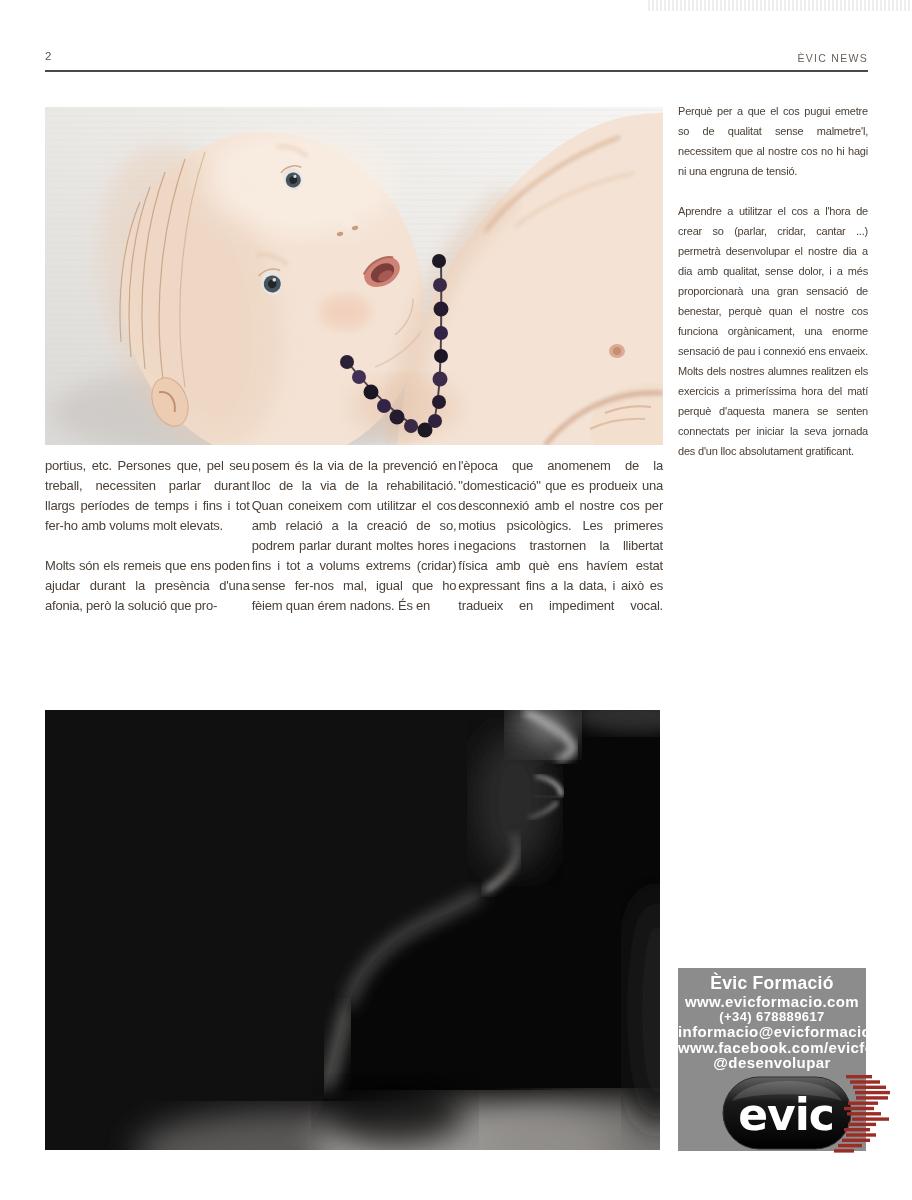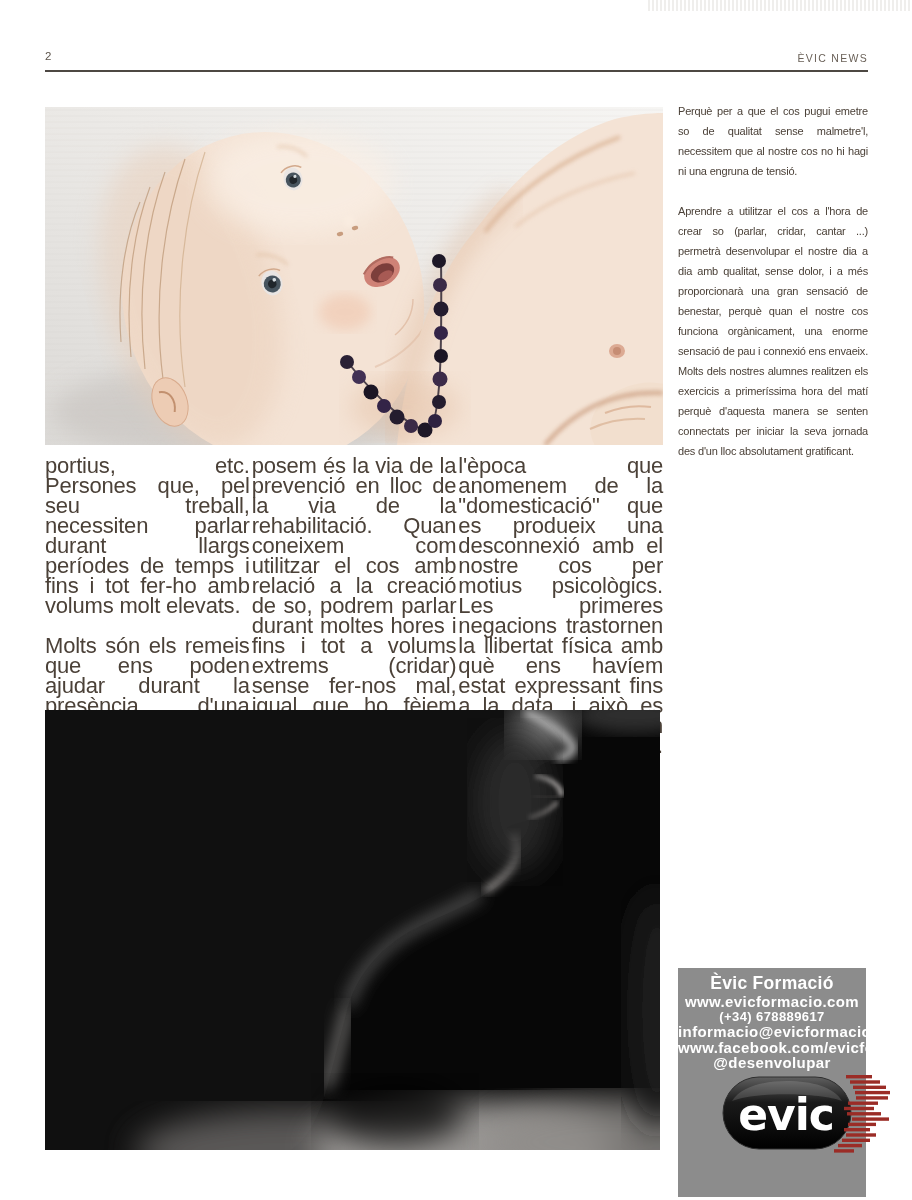--- a/index.html
+++ b/index.html
@@ -17,7 +17,7 @@
   .photo-baby svg,.photo-woman svg{display:block;}
   
   .cols{position:absolute;left:45px;top:456px;width:618px;display:flex;gap:2px;
-        font-size:22px;line-height:20px;text-align:justify;letter-spacing:-0.2px;}
+        font-size:13px;line-height:20px;text-align:justify;letter-spacing:-0.2px;}
   .col{flex:1;min-width:0;}
   .col p{margin:0 0 20px 0;}
   .stretch{text-align-last:justify;}

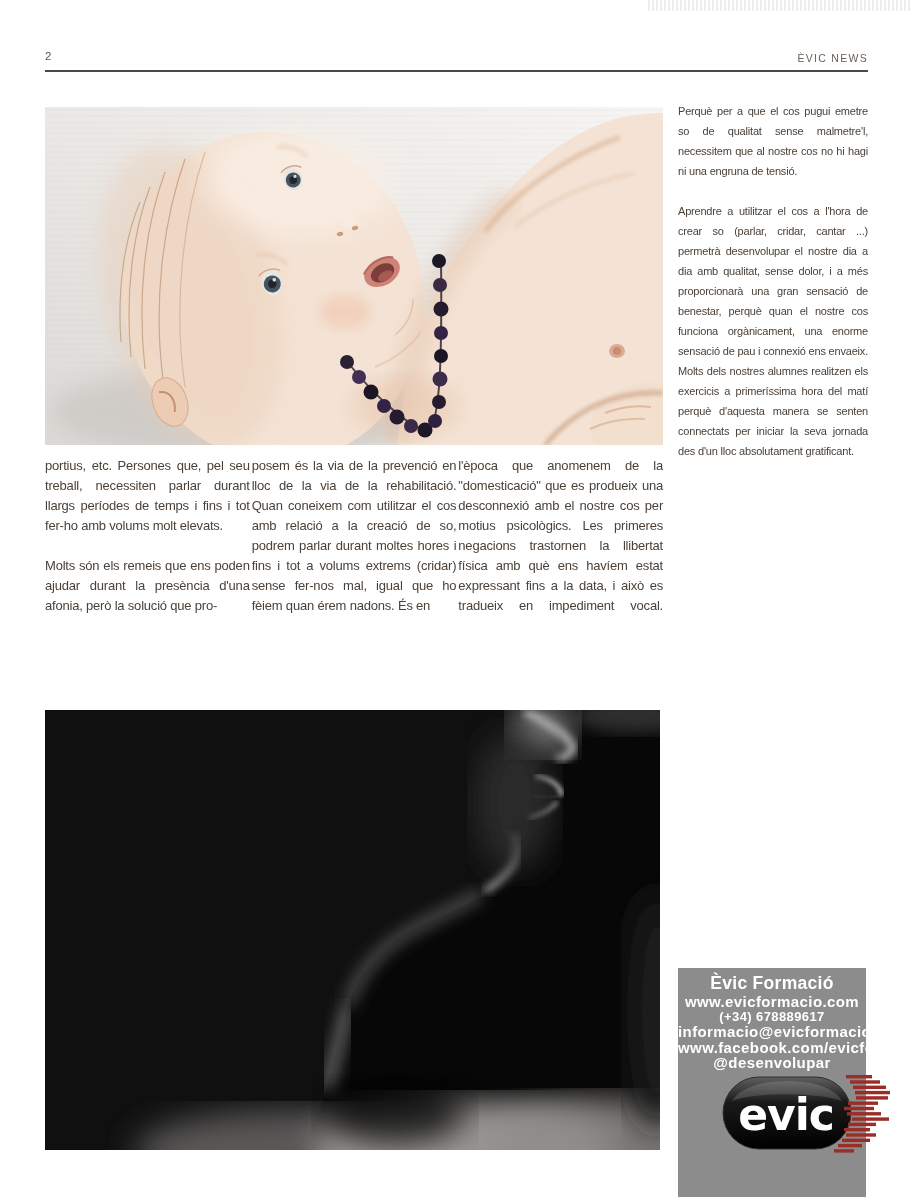--- a/index.html
+++ b/index.html
@@ -26,7 +26,7 @@
         font-size:11px;line-height:20px;text-align:justify;letter-spacing:-0.2px;}
   .sidebar p{margin:0 0 20px 0;}
   
-  .contact{position:absolute;left:678px;top:968px;width:188px;height:229px;background:#8c8c8c;
+  .contact{position:absolute;left:678px;top:968px;width:188px;height:183px;background:#8c8c8c;
         color:#ffffff;text-align:center;font-weight:bold;}
   .contact .title{font-size:17.5px;padding-top:5px;line-height:21px;letter-spacing:.3px;}
   .contact .line{font-size:15px;line-height:15.2px;letter-spacing:.4px;}

